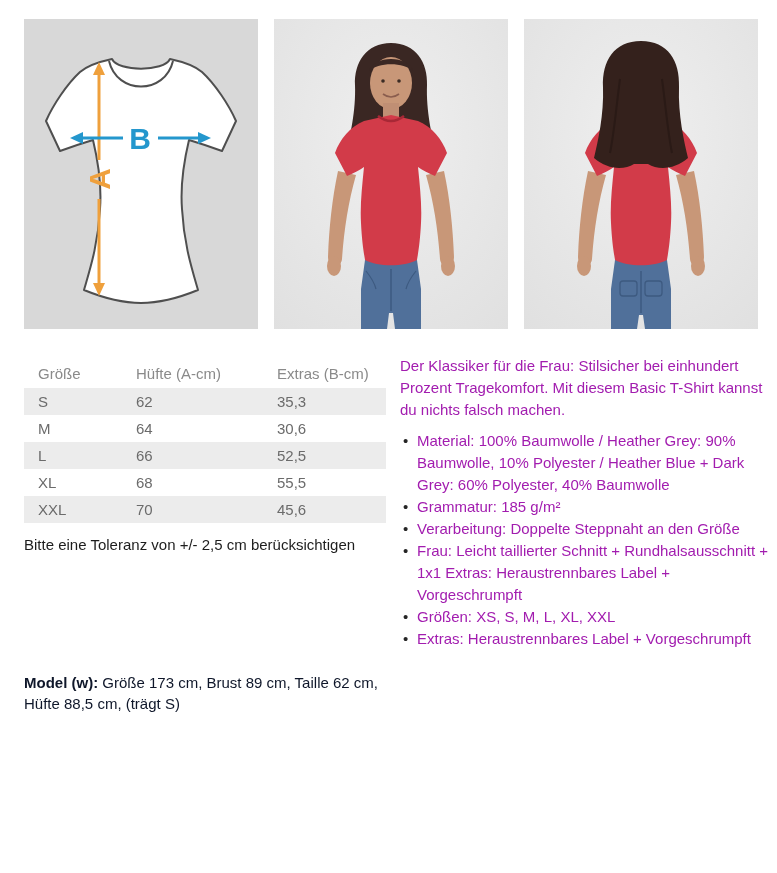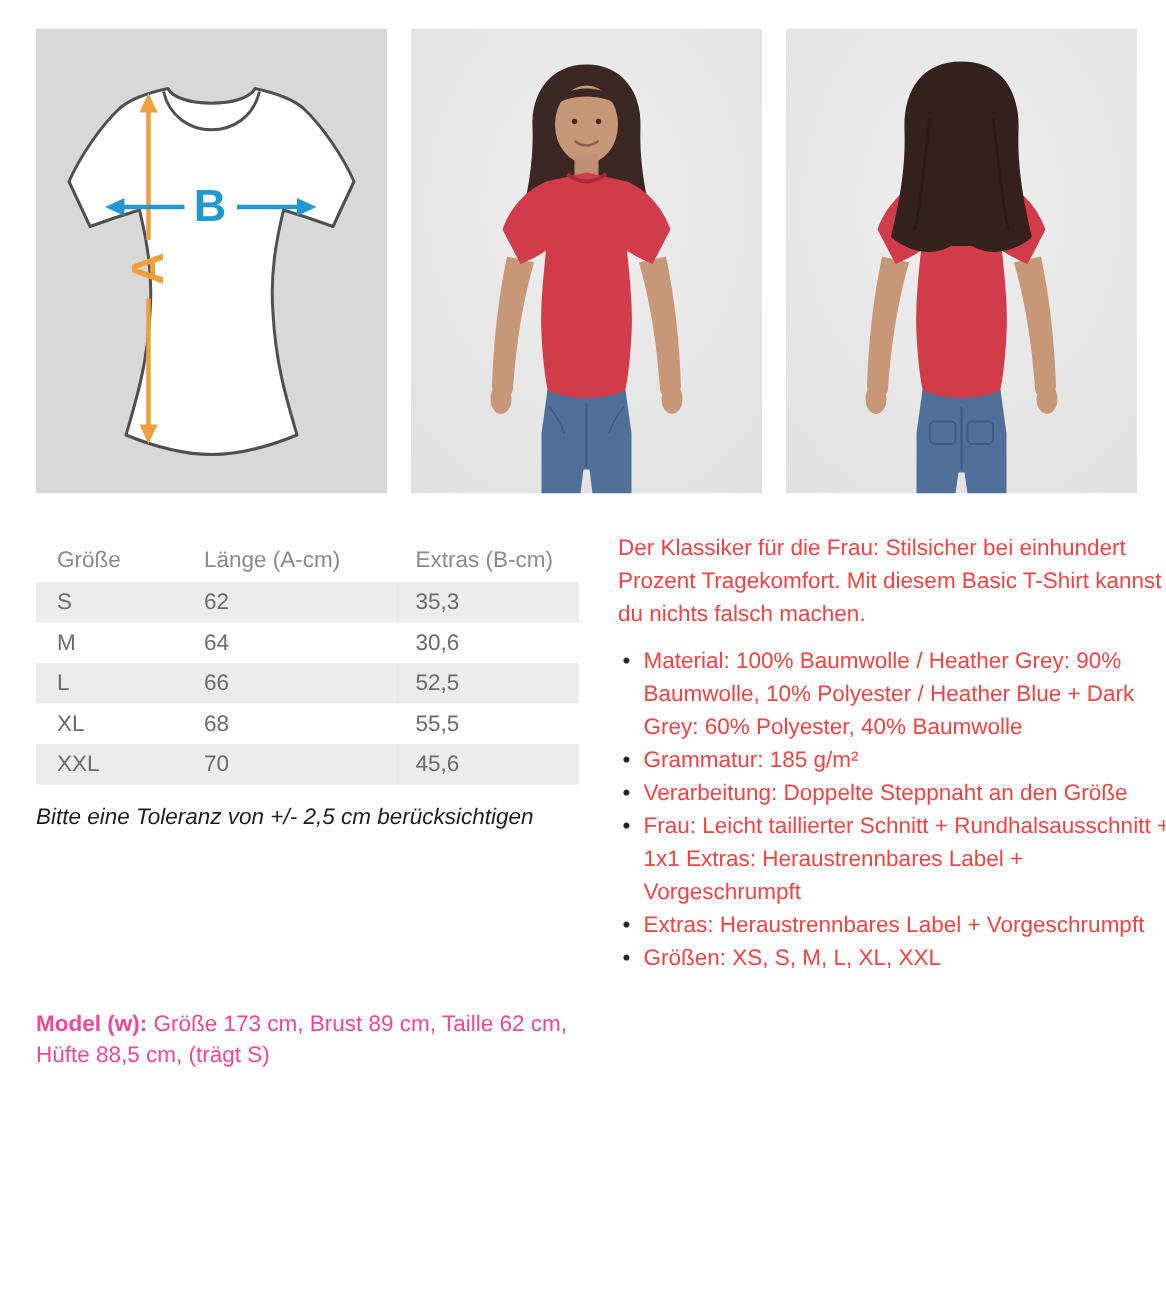--- a/index.html
+++ b/index.html
@@ -14,7 +14,7 @@
   .panel svg { display:block; width:234px; height:310px; }
 
   
-  .content { display:flex; margin:26px 0 0 24px;gap:12px; }
+  .content { display:flex; margin:26px 0 0 24px; }
   .left-col  { width:362px; flex:0 0 auto; }
   .right-col { width:377px; margin-left:14px; flex:0 0 auto; font-size:15px; line-height:22px; color:#ef4444; }
 

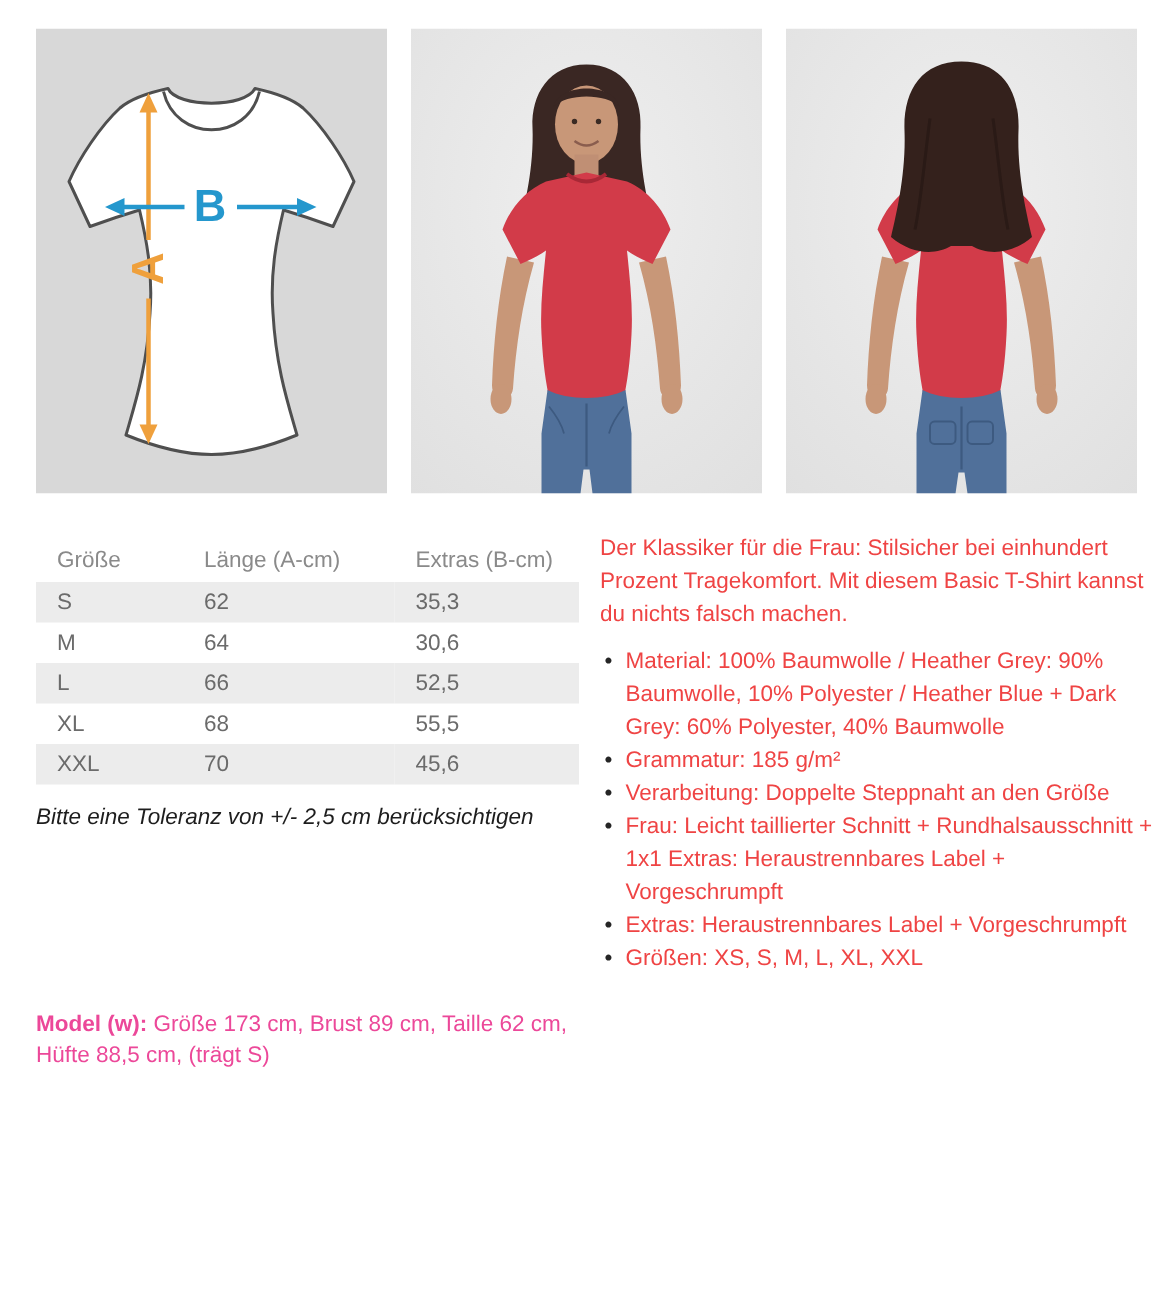--- a/index.html
+++ b/index.html
@@ -154,7 +154,7 @@
       <thead>
         <tr>
           <th>Größe</th>
-          <th>Länge (A-cm)</th>
+          <th>Hüfte (A-cm)</th>
           <th>Extras (B-cm)</th>
         </tr>
       </thead>

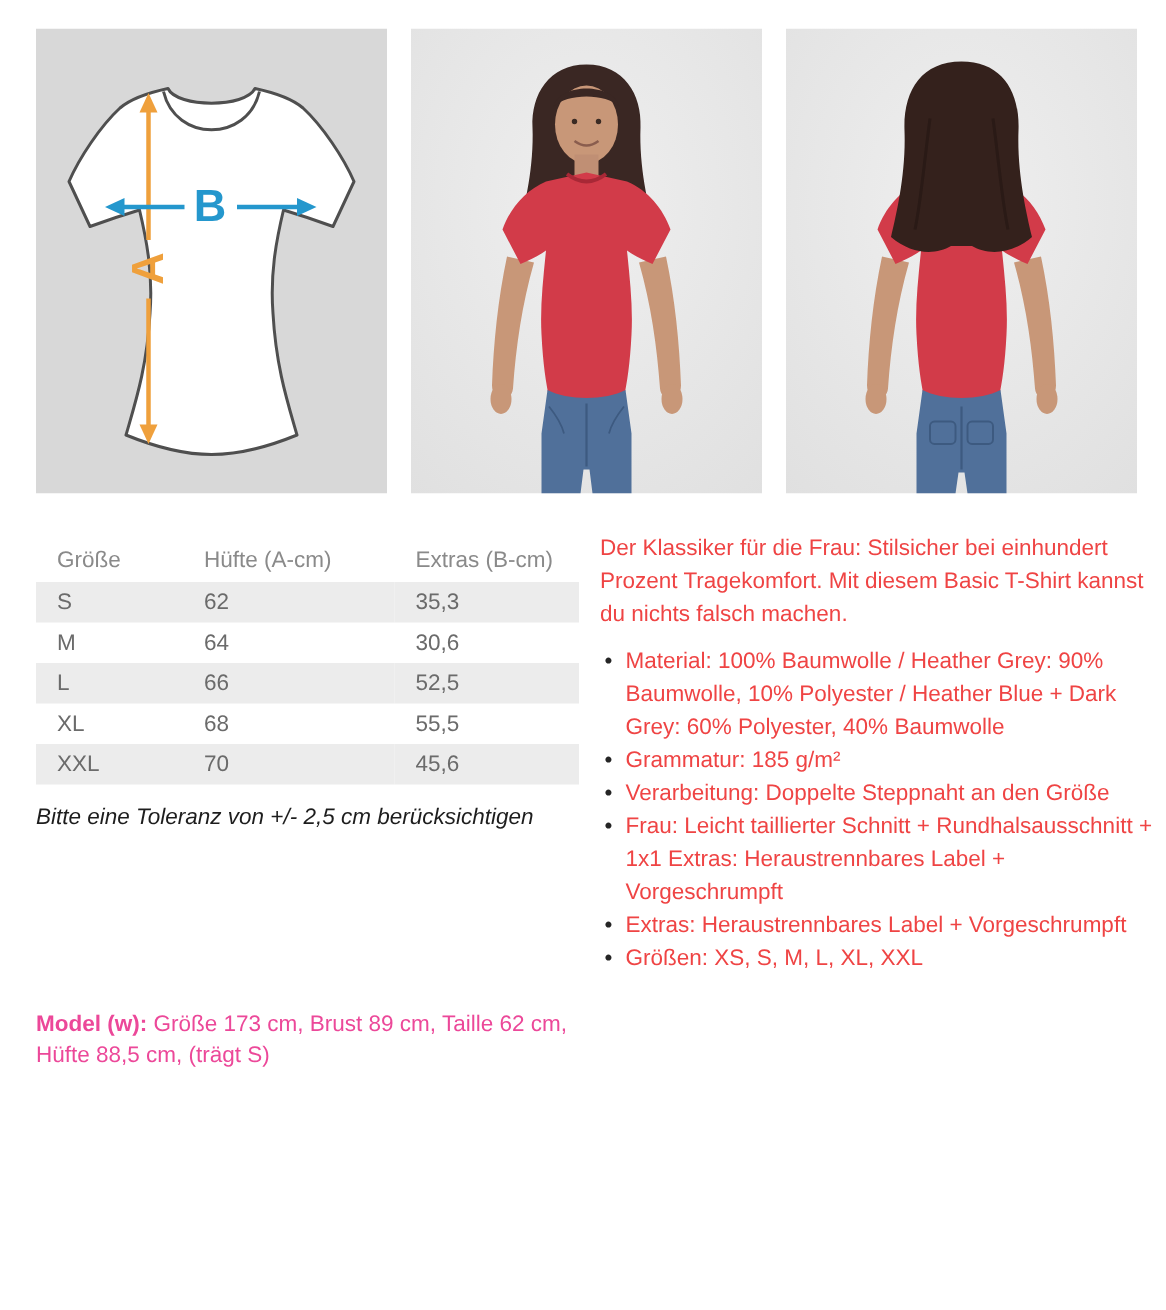--- a/index.html
+++ b/index.html
@@ -16,7 +16,7 @@
   
   .content { display:flex; margin:26px 0 0 24px; }
   .left-col  { width:362px; flex:0 0 auto; }
-  .right-col { width:377px; margin-left:14px; flex:0 0 auto; font-size:15px; line-height:22px; color:#ef4444; }
+  .right-col { width:377px; margin-left:14px; flex:0 0 auto; font-size:15px; line-height:22px; color:#a21caf; }
 
   table.size-table { width:100%; border-collapse:collapse; font-size:15px; margin-top:4px; }
   table.size-table th {

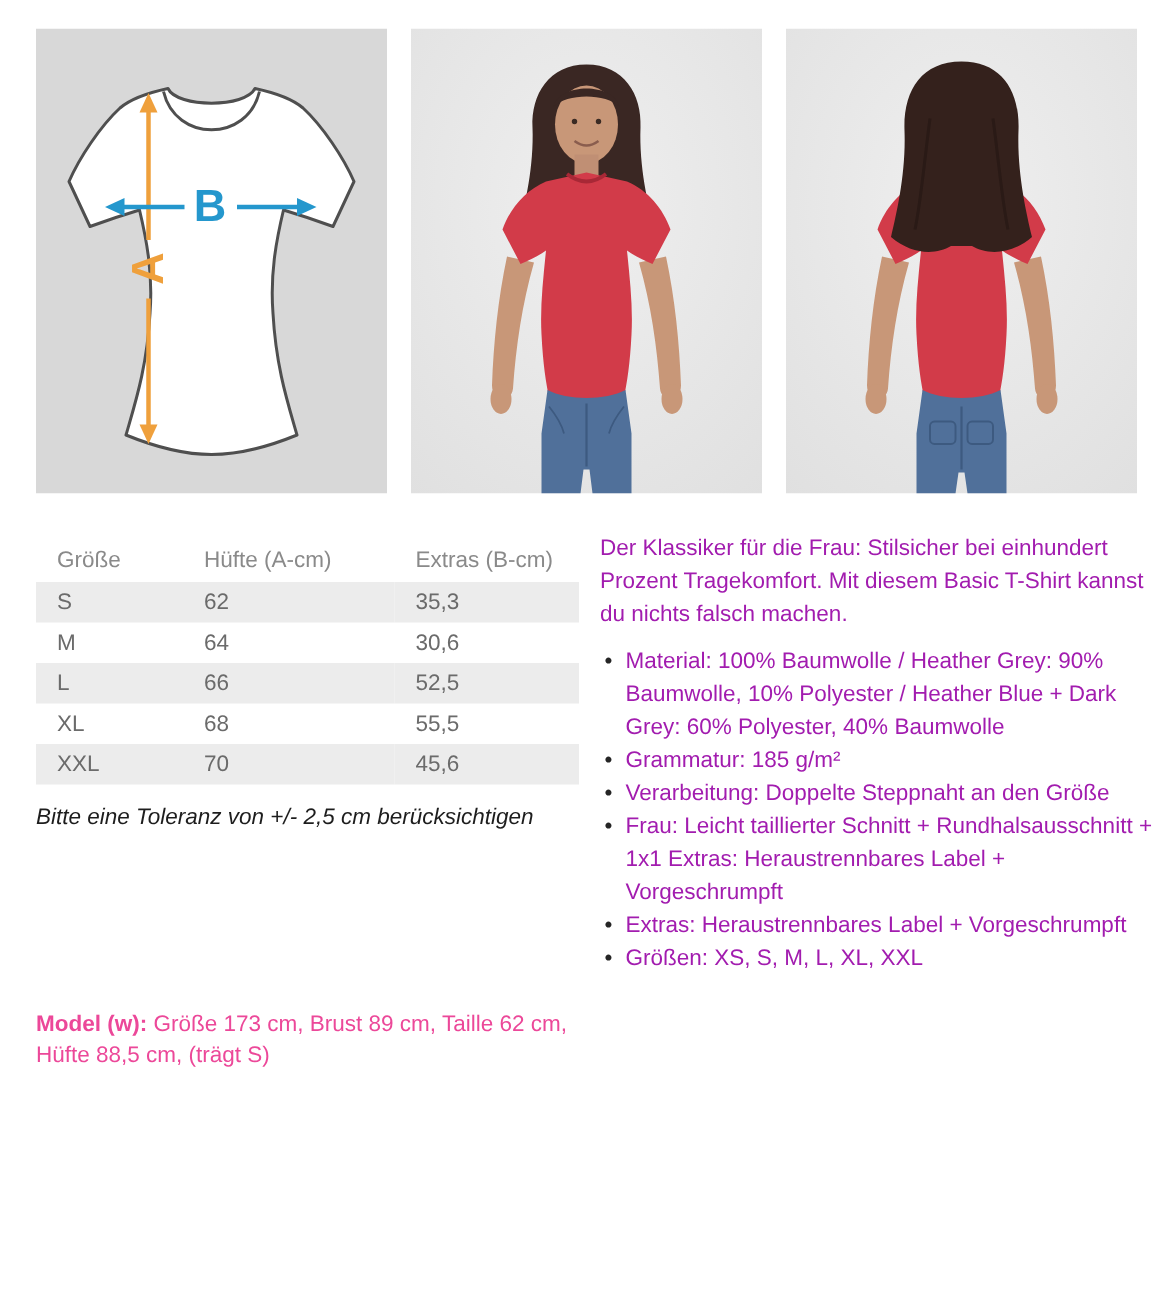--- a/index.html
+++ b/index.html
@@ -28,7 +28,7 @@
   table.size-table th:nth-child(2), table.size-table td:nth-child(2){ width:141px; }
   table.size-table tbody tr:nth-child(odd){ background:#ececec; }
 
-  .tolerance { margin-top:13px; font-size:15px; color:#1d1d1d;font-style:italic; }
+  .tolerance { margin-top:13px; font-size:15px; color:#1d1d1d; }
   .model-info { margin-top:119px; font-size:15px; line-height:21px; color:#ec4899; }
   .model-info .lbl { font-weight:700; }
 

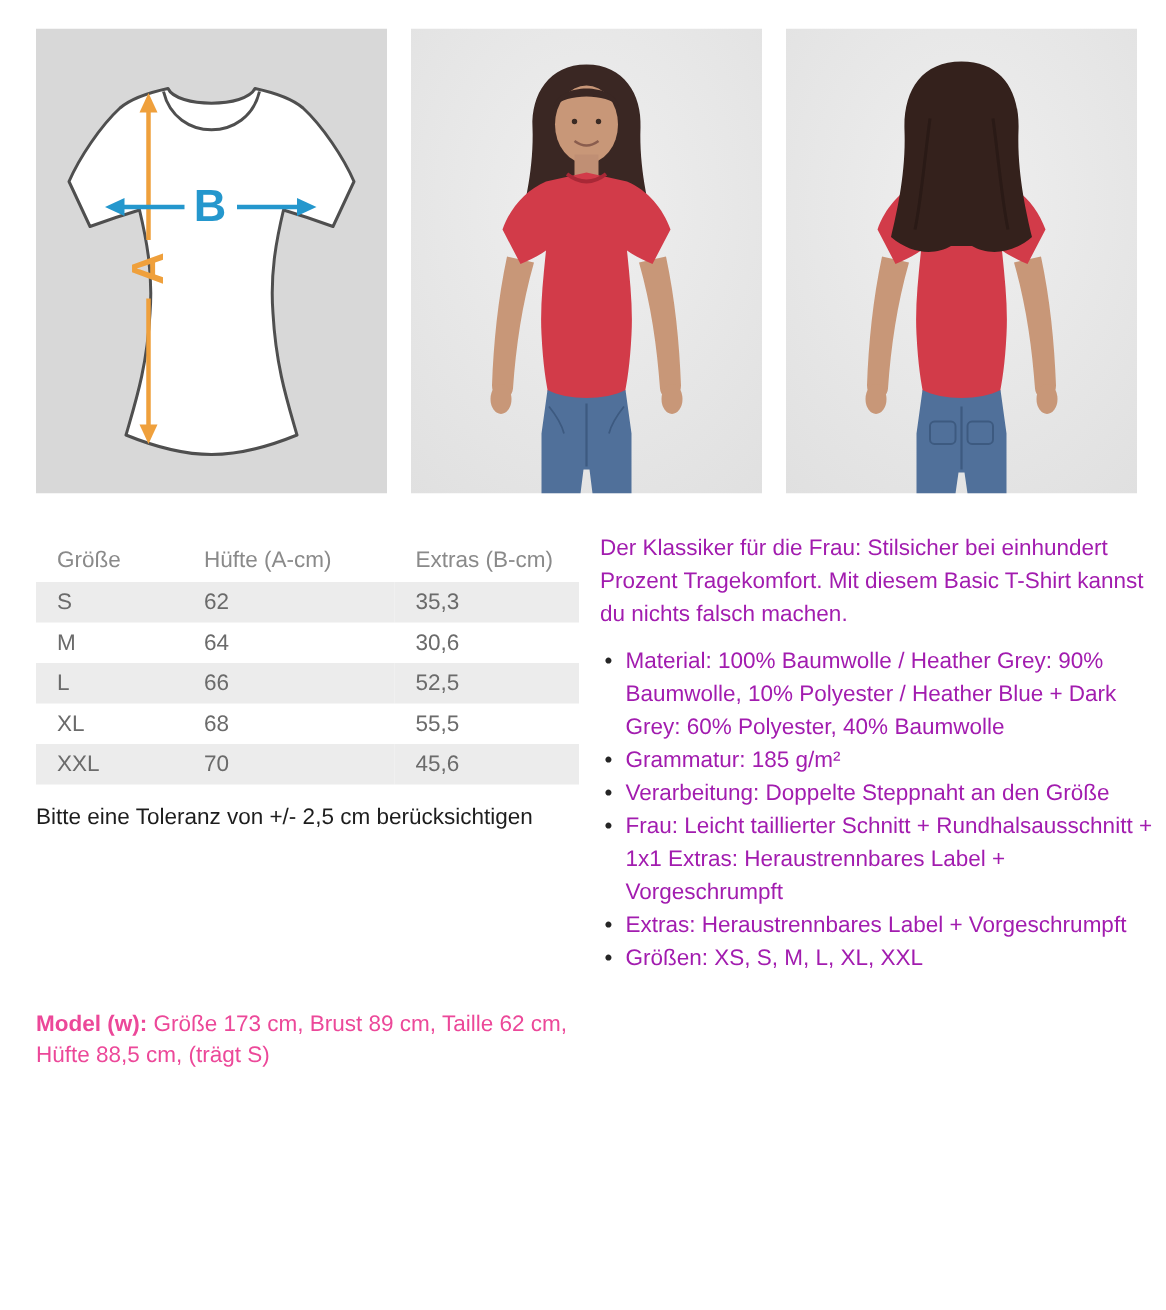--- a/index.html
+++ b/index.html
@@ -199,8 +199,8 @@
       <li>Grammatur: 185 g/m²</li>
       <li>Verarbeitung: Doppelte Steppnaht an den Größe</li>
       <li>Frau: Leicht taillierter Schnitt + Rundhalsausschnitt + 1x1 Extras: Heraustrennbares Label + Vorgeschrumpft</li>
+      <li>Größen: XS, S, M, L, XL, XXL</li>
       <li>Extras: Heraustrennbares Label + Vorgeschrumpft</li>
-      <li>Größen: XS, S, M, L, XL, XXL</li>
     </ul>
   </div>
 </div>

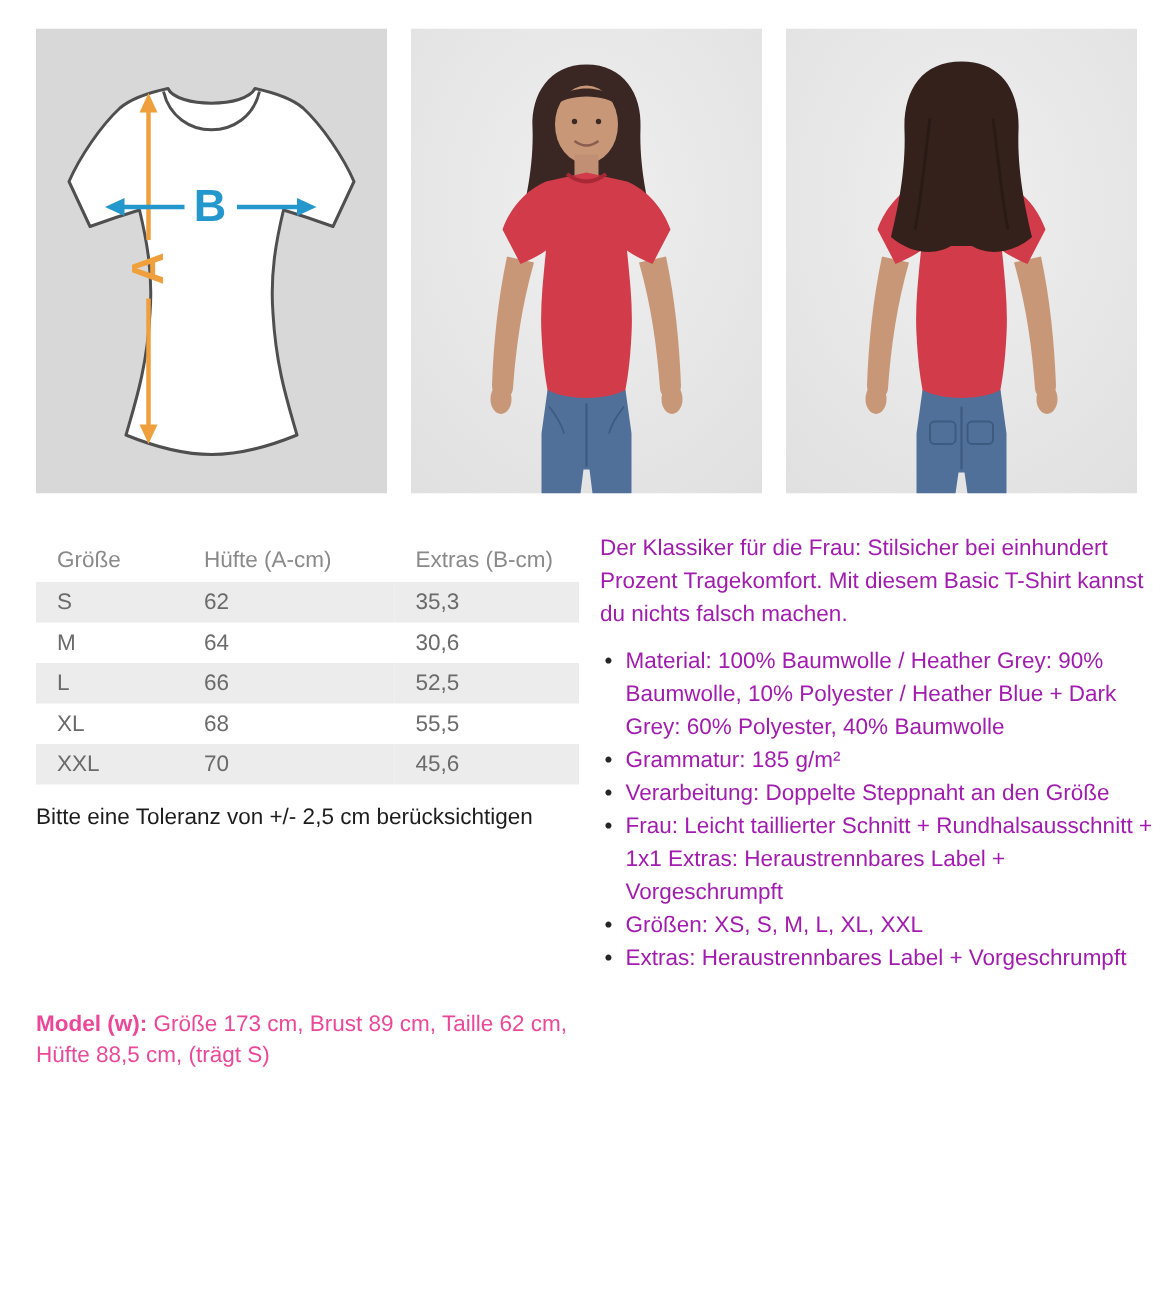--- a/index.html
+++ b/index.html
@@ -29,7 +29,7 @@
   table.size-table tbody tr:nth-child(odd){ background:#ececec; }
 
   .tolerance { margin-top:13px; font-size:15px; color:#1d1d1d; }
-  .model-info { margin-top:119px; font-size:15px; line-height:21px; color:#ec4899; }
+  .model-info { margin-top:119px; font-size:15px; line-height:21px; color:#0f172a; }
   .model-info .lbl { font-weight:700; }
 
   .intro { margin-bottom:9px; }

